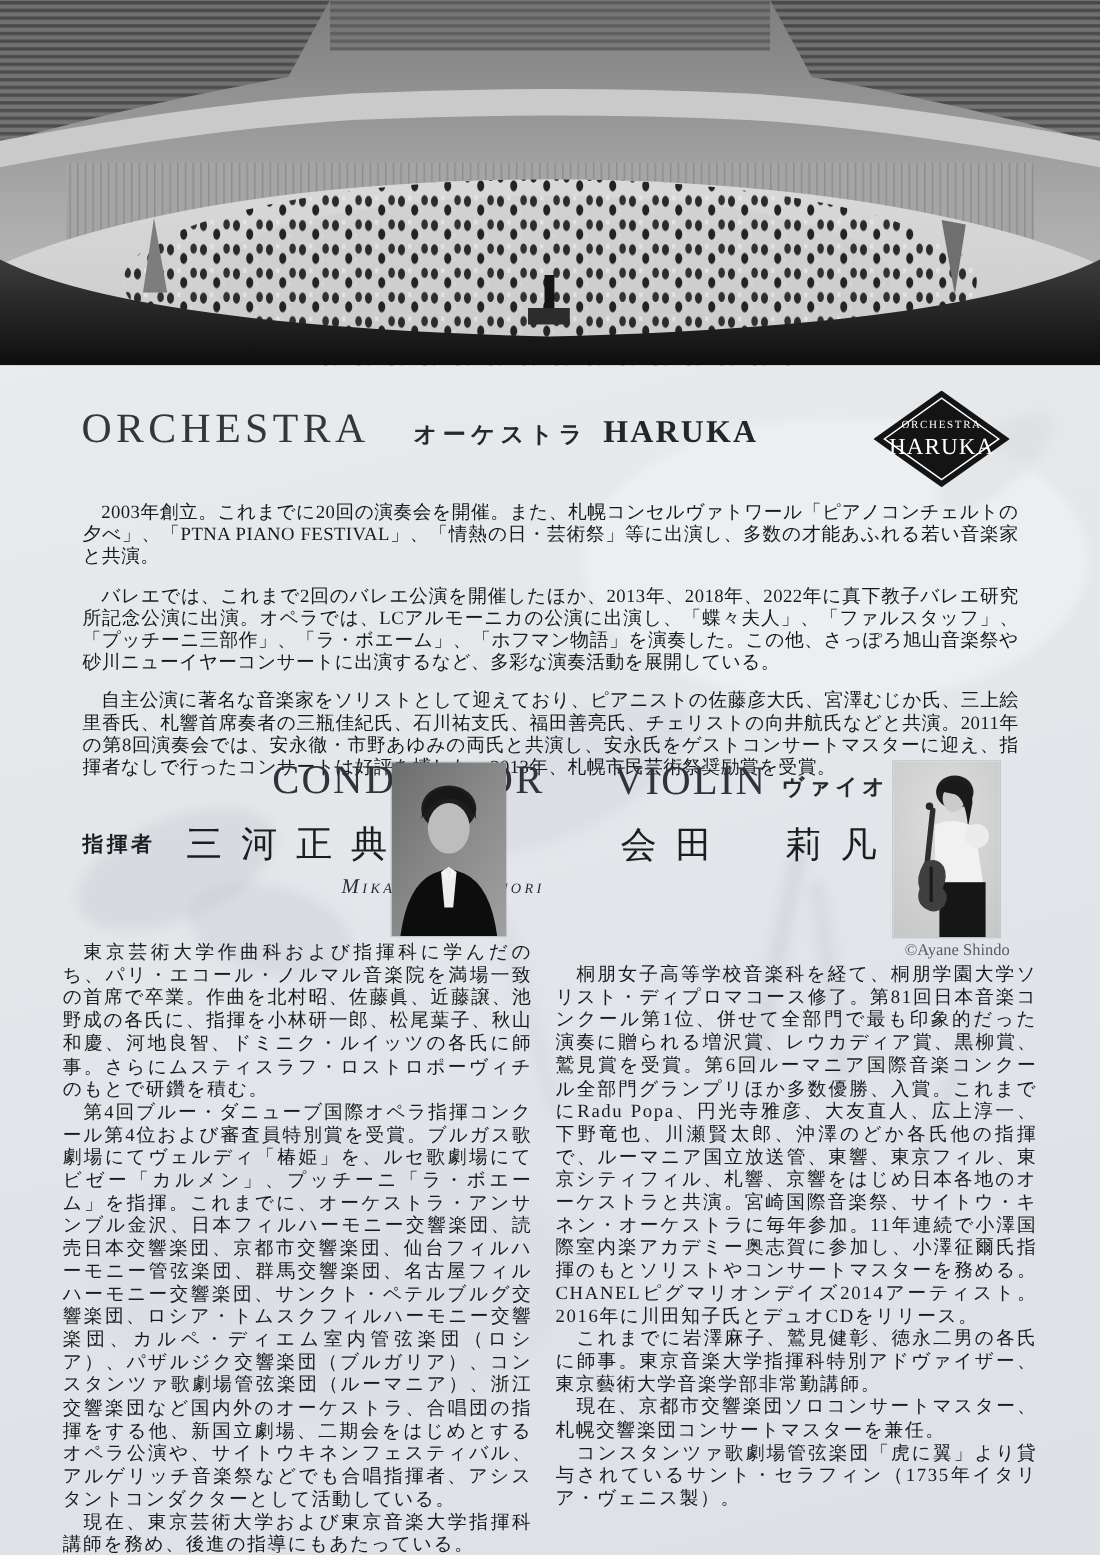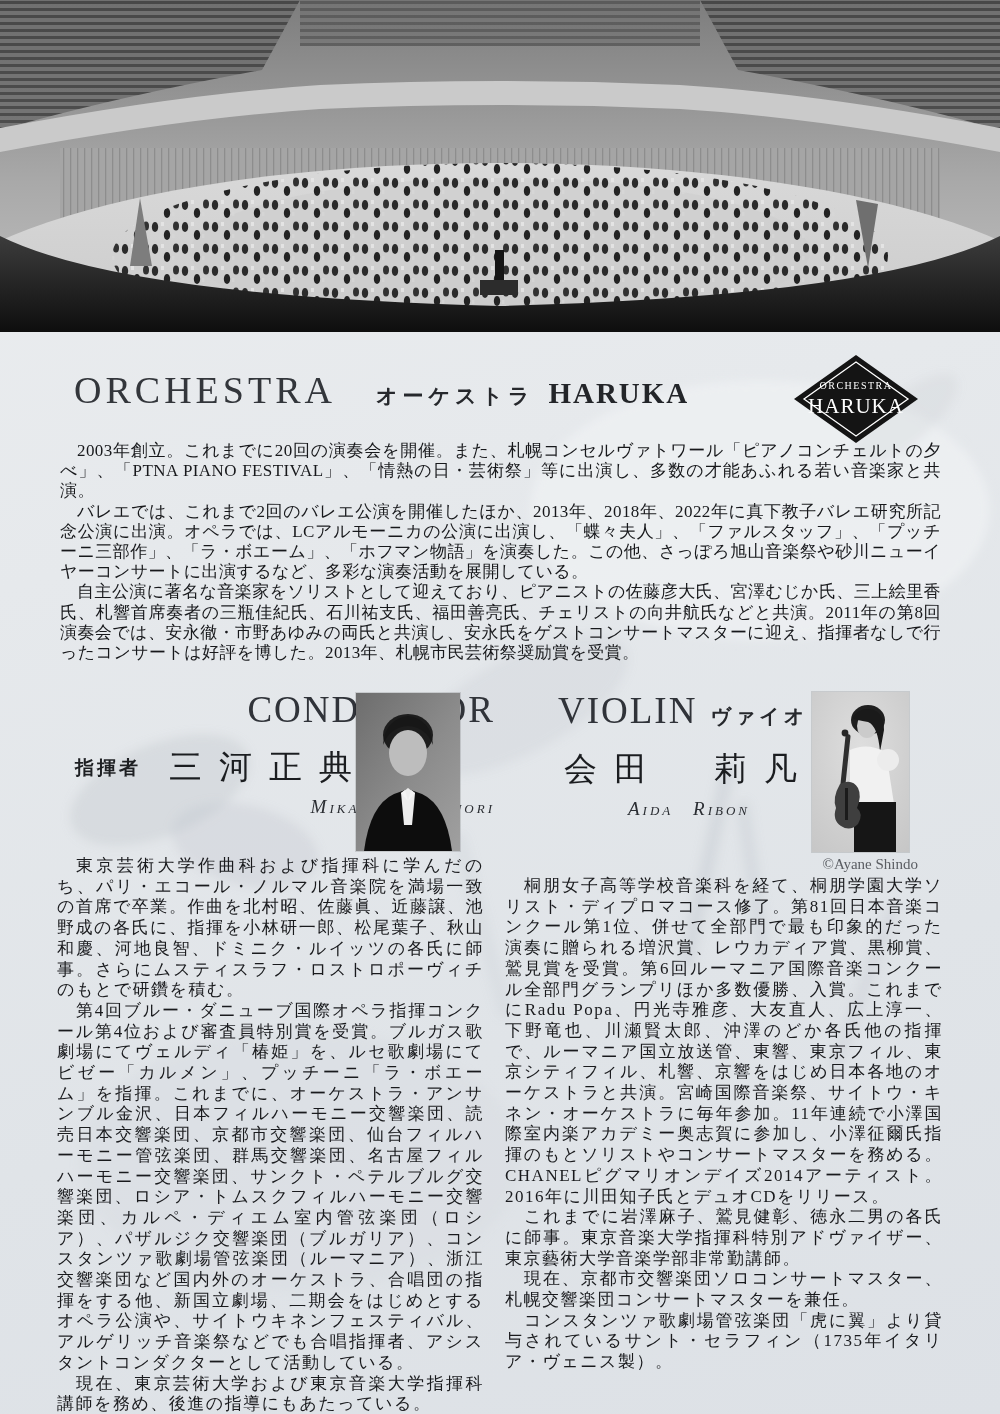--- a/index.html
+++ b/index.html
@@ -18,7 +18,7 @@
   .logo{position:absolute;left:794px;top:355px;width:124px;height:88px;z-index:2;}
   
   .orch-body{position:absolute;left:60px;top:441px;width:881px;z-index:2;}
-  .orch-body p{margin:0;font-size:17px;line-height:20.2px;letter-spacing:.4px;
+  .orch-body p{margin:15px;font-size:17px;line-height:20.2px;letter-spacing:.4px;
                text-align:justify;text-indent:17px;color:#17181b;font-family:Liberation Serif, serif;}
   
   .sec{position:absolute;z-index:2;}

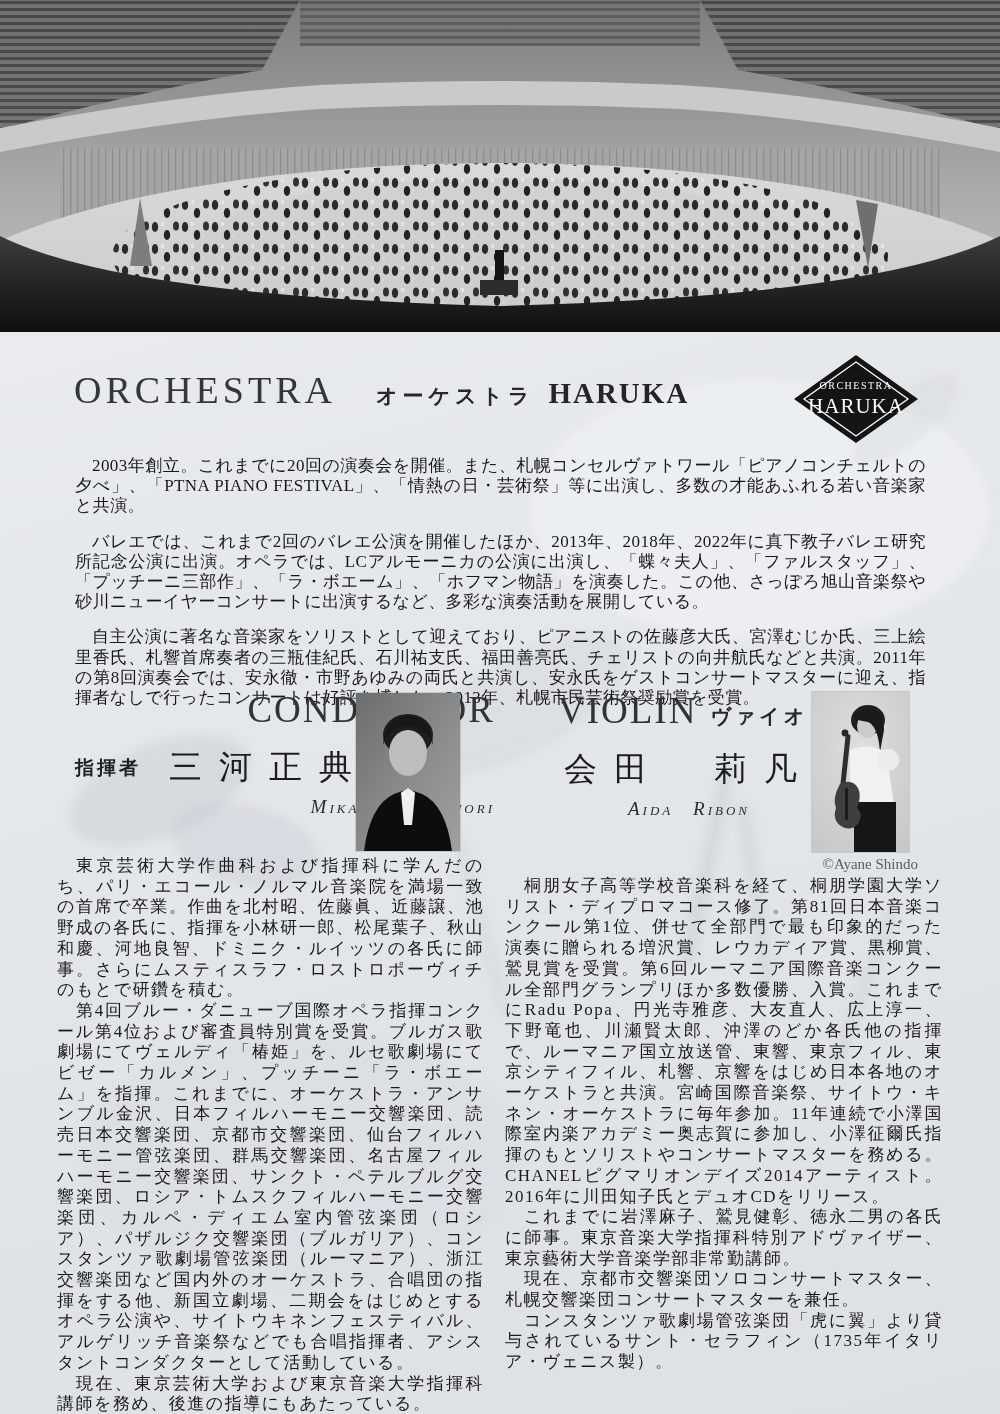--- a/index.html
+++ b/index.html
@@ -178,7 +178,6 @@
     <div class="name-row">
       <span class="name-ja">会田　莉凡</span>
     </div>
-    <div class="name-en">Aida Ribon</div>
   </div>
 
   <div class="portrait portrait-violin">

